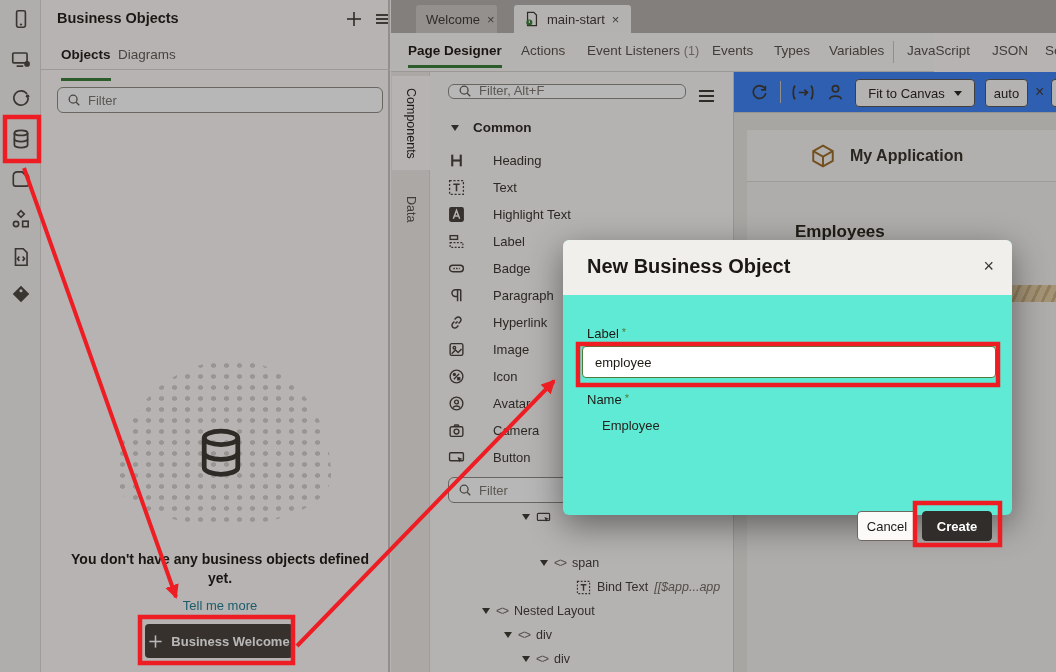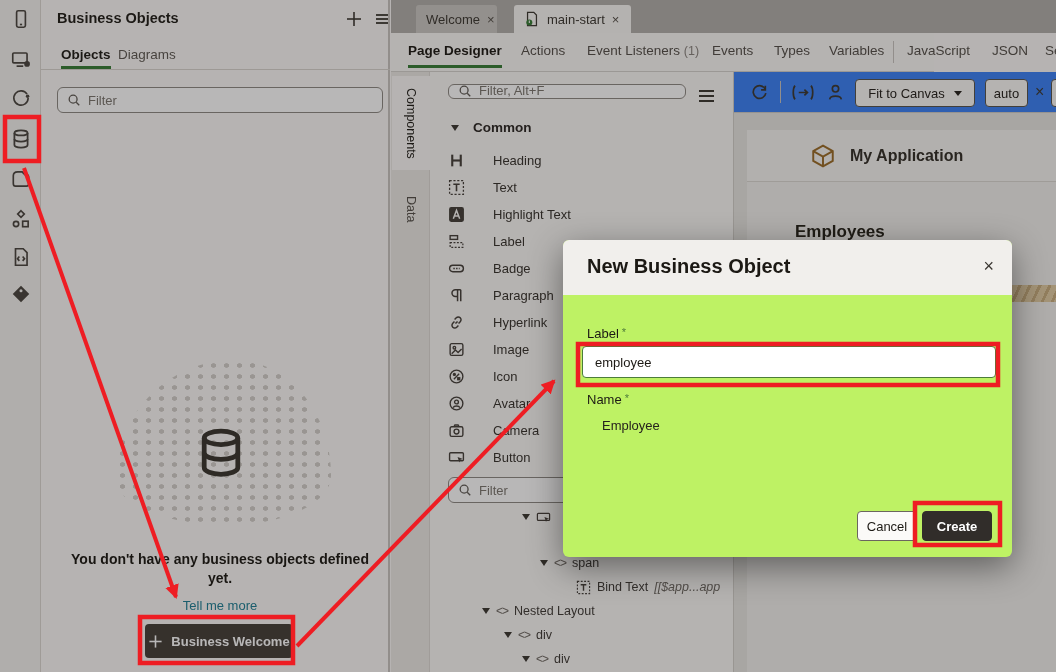--- a/index.html
+++ b/index.html
@@ -19,7 +19,7 @@
   .bo-menu { left:331px; top:9px; width:20px; height:20px; color:#3c3832; cursor:pointer; }
   .bo-tabs { left:0; top:44px; width:349px; height:26px; border-bottom:1px solid #d8d4cf; }
   .bo-tab { position:absolute; top:0; font-size:13.5px; color:#5f5a54; cursor:pointer; }
-  .bo-tab.active { color:#201d18; font-weight:bold; border-bottom:3px solid #377d36; padding-bottom:4px; }
+  .bo-tab.active { color:#201d18; font-weight:bold; border-bottom:3px solid #377d36; padding-bottom:16px; }
   .filter-box { border:1px solid #8f8a84; border-radius:6px; background:#fff; display:flex; align-items:center; gap:7px; padding:0 9px; }
   .filter-box input { border:none; outline:none; background:transparent; font-size:13px; color:#37332d; width:100%; font-family:inherit; }
   .filter-box input::placeholder { color:#7b766f; }

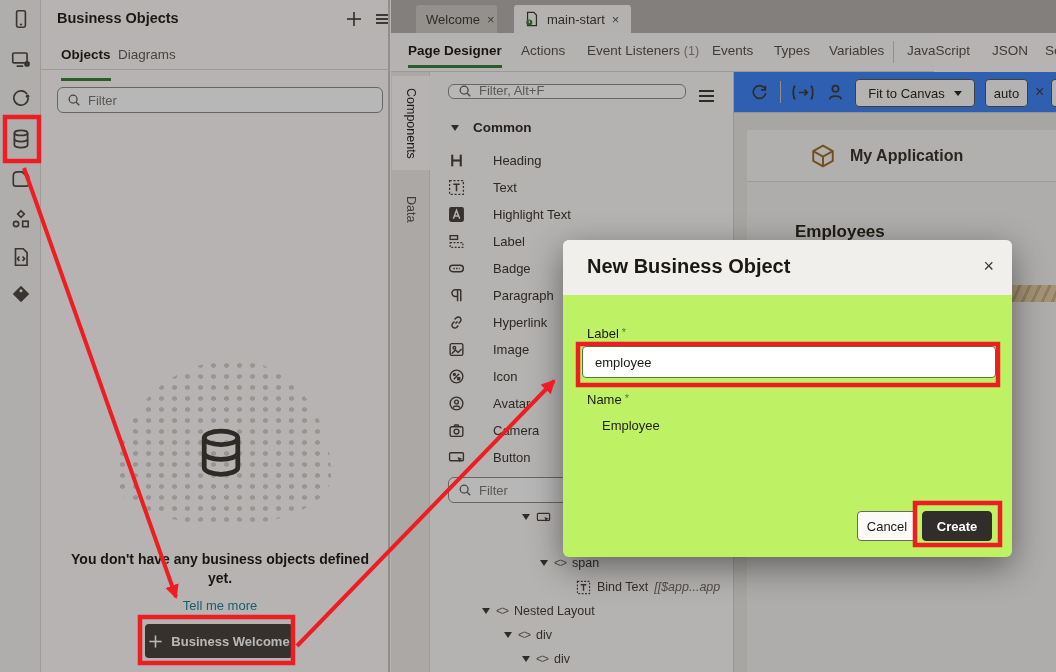--- a/index.html
+++ b/index.html
@@ -85,7 +85,7 @@
   .dim { left:0; top:0; width:1056px; height:672px; background:rgba(20,18,16,0.30); z-index:50; }
 
   
-  .dialog { left:563px; top:240px; width:449px; height:317px; background:#bef264; border-radius:6px;
+  .dialog { left:563px; top:240px; width:449px; height:275px; background:#5eead4; border-radius:6px;
             box-shadow:0 10px 34px rgba(0,0,0,0.45); z-index:60; }
   .dlg-head { position:absolute; left:0; top:0; width:449px; height:55px; background:#f1efec; border-radius:6px 6px 0 0; }
   .dlg-title { position:absolute; left:24px; top:15px; font-size:20px; font-weight:bold; color:#1c1914; }

